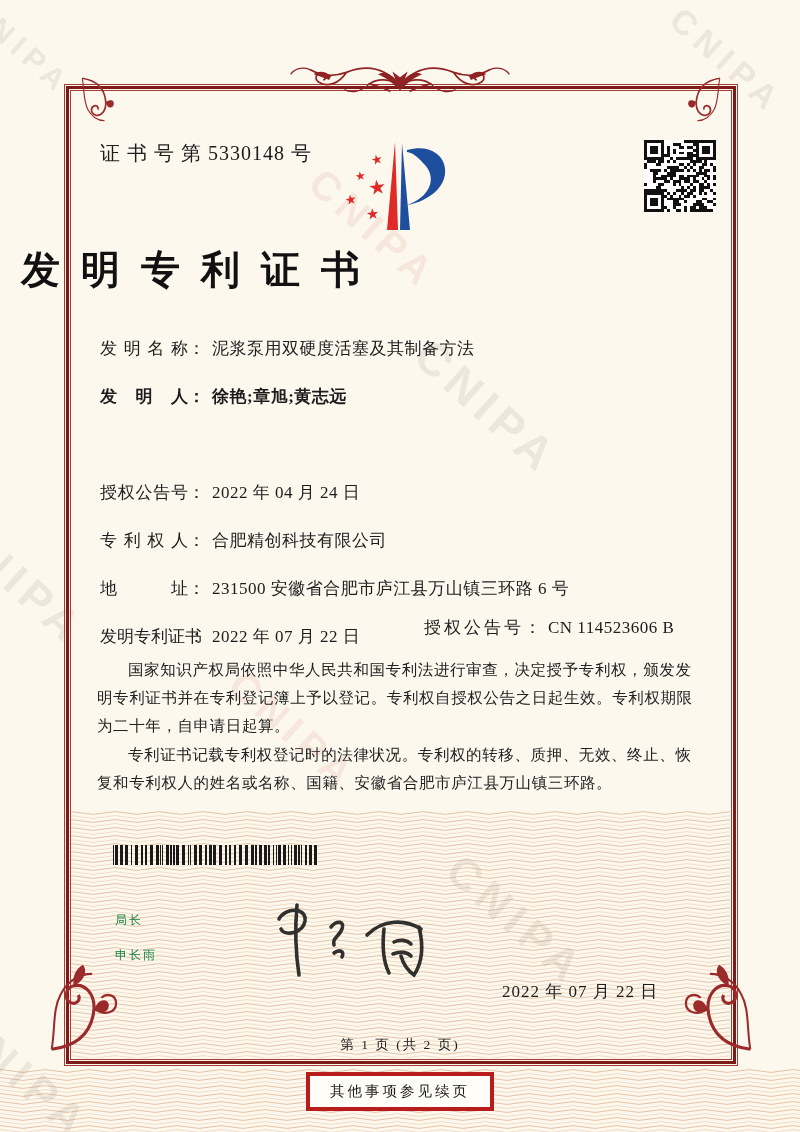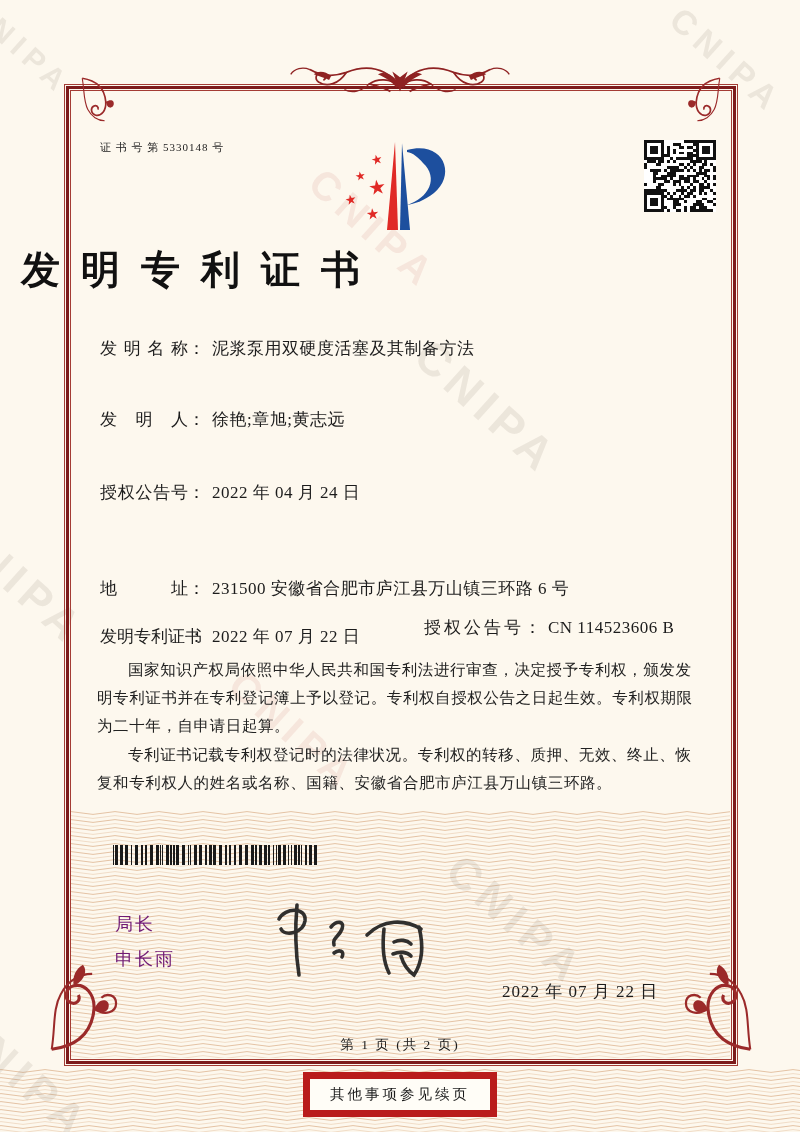--- a/index.html
+++ b/index.html
@@ -19,7 +19,7 @@
   .frame3{border:1px solid #a43c34;height:100%;box-sizing:border-box;}
   .content{position:absolute;z-index:4;}
   
-  #cert-no{left:100px;top:140px;font-size:11px;letter-spacing:1px;}
+  #cert-no{left:100px;top:140px;font-size:20px;letter-spacing:1px;}
   #title{left:0;top:243px;width:800px;text-align:left;font-size:39px;font-weight:bold;
          letter-spacing:21px;text-indent:21px;color:#111;}
   

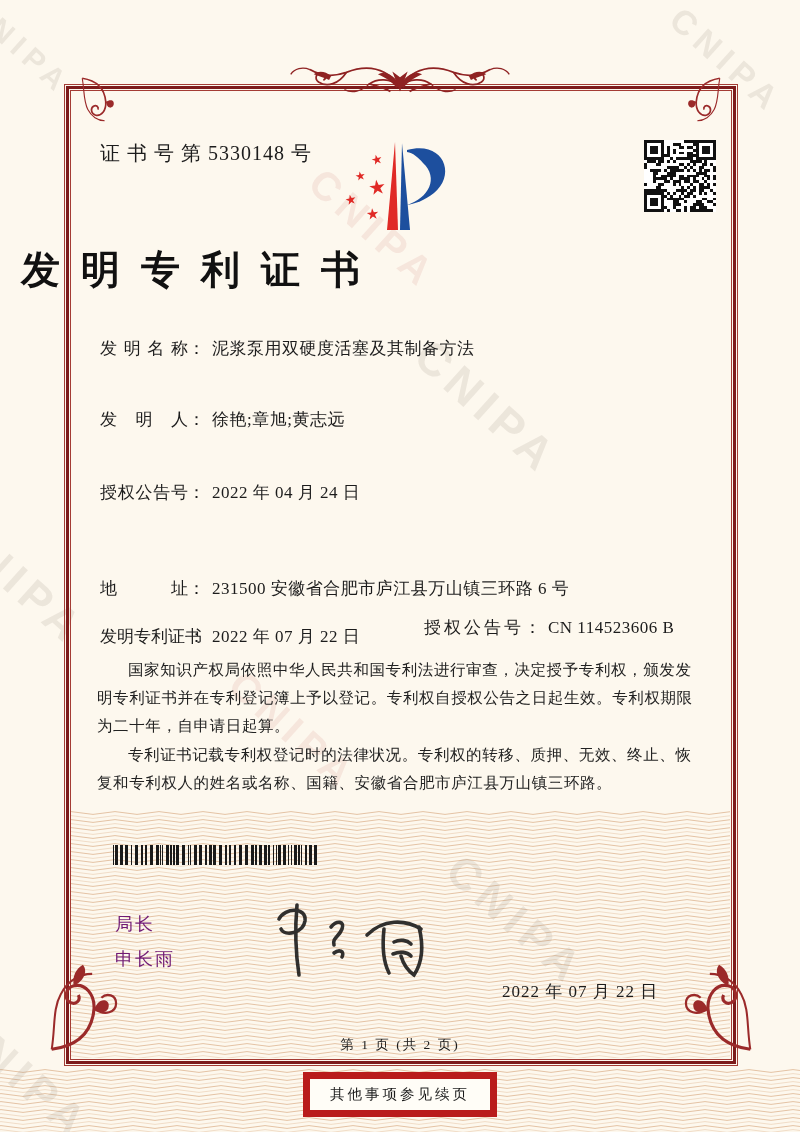--- a/index.html
+++ b/index.html
@@ -540,7 +540,7 @@
   <div class="content frow" style="top:337px;">
     <span class="flabel">发明名称</span><span class="fcolon">：</span><span class="fvalue">泥浆泵用双硬度活塞及其制备方法</span>
   </div>
-  <div class="content frow" style="top:408px;">
+  <div class="content frow" style="top:385px;font-weight:bold;">
     <span class="flabel">发明人</span><span class="fcolon">：</span><span class="fvalue">徐艳;章旭;黄志远</span>
   </div>
   <div class="content frow" style="top:481px;">

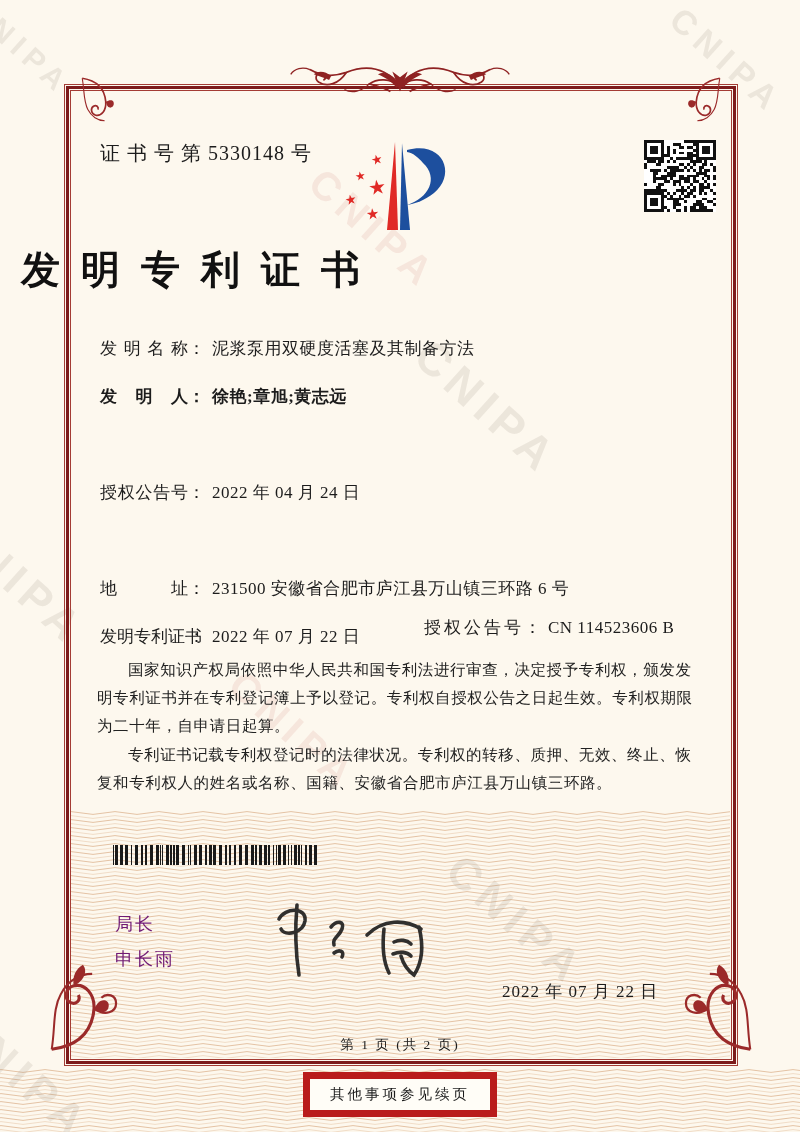--- a/index.html
+++ b/index.html
@@ -546,6 +546,9 @@
   <div class="content frow" style="top:481px;">
     <span class="flabel">授权公告号</span><span class="fcolon">：</span><span class="fvalue">2022 年 04 月 24 日</span>
   </div>
+  <div class="content frow" style="top:529px;">
+    <span class="flabel">专利权人</span><span class="fcolon">：</span><span class="fvalue">合肥精创科技有限公司</span>
+  </div>
   <div class="content frow" style="top:577px;">
     <span class="flabel">地址</span><span class="fcolon">：</span><span class="fvalue">231500 安徽省合肥市庐江县万山镇三环路 6 号</span>
   </div>

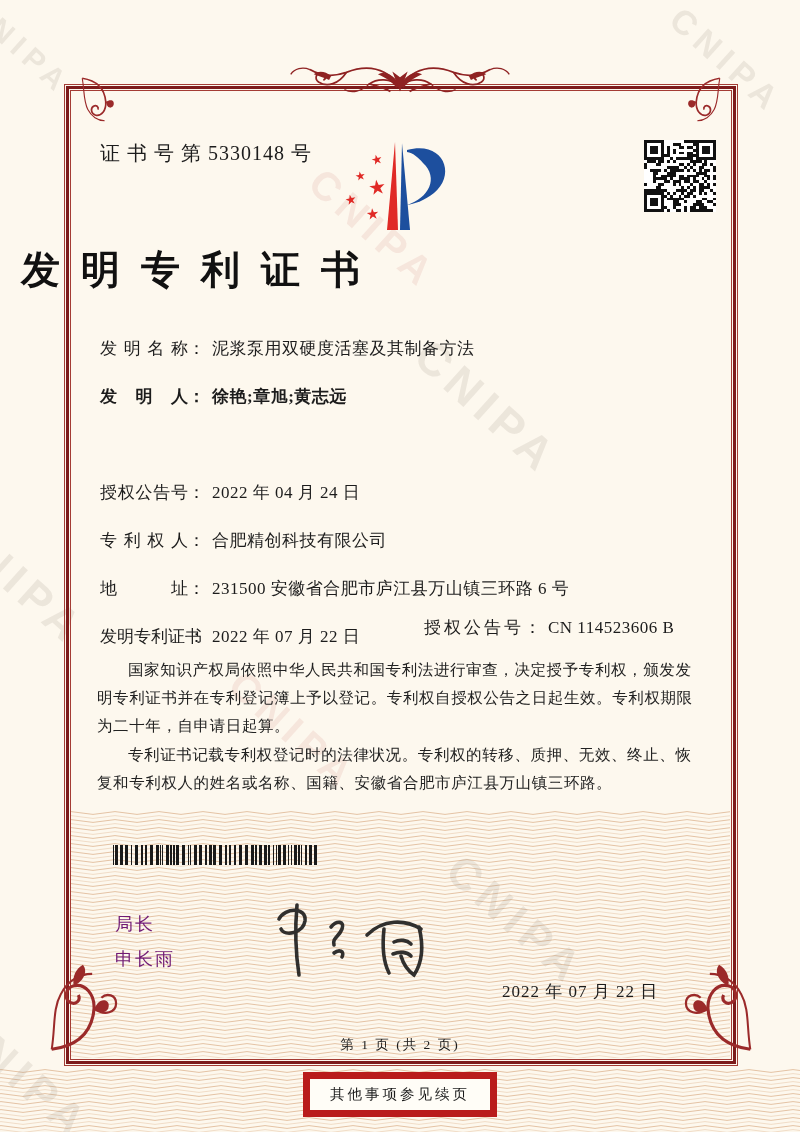--- a/index.html
+++ b/index.html
@@ -32,8 +32,8 @@
          letter-spacing:0.6px;color:#222;}
   #paras p{margin:0;text-indent:2em;}
   
-  .sig-label{left:115px;font-size:18px;font-family:"Liberation Sans","DejaVu Sans",sans-serif;
-             color:#701a75;letter-spacing:2px;}
+  .sig-label{left:115px;font-size:12px;font-family:"Liberation Sans","DejaVu Sans",sans-serif;
+             color:#15803d;letter-spacing:2px;}
   #issue-date{left:460px;top:980px;width:240px;text-align:center;font-size:17px;letter-spacing:1px;}
   #page-info{left:0;top:1036px;width:800px;text-align:center;font-size:13.5px;letter-spacing:2px;}
   #footer-note{left:50%;top:1072px;transform:translateX(-50%);background:#fffdf7;

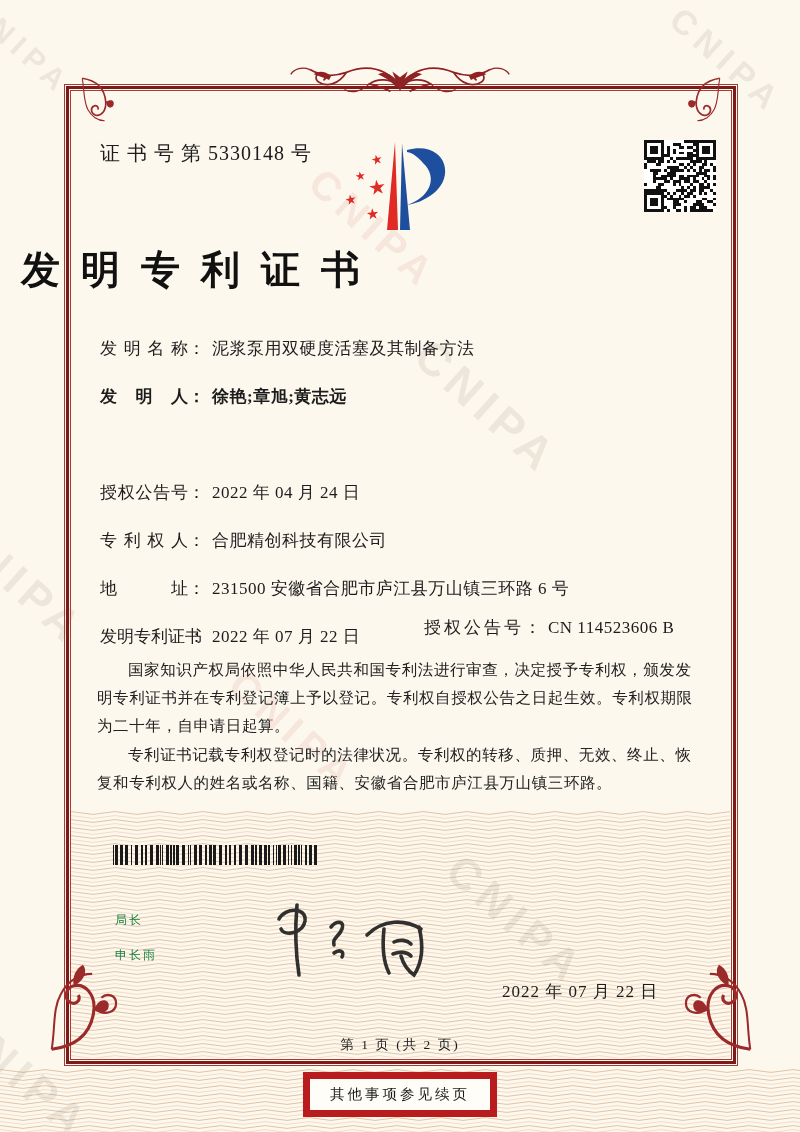--- a/index.html
+++ b/index.html
@@ -37,7 +37,7 @@
   #issue-date{left:460px;top:980px;width:240px;text-align:center;font-size:17px;letter-spacing:1px;}
   #page-info{left:0;top:1036px;width:800px;text-align:center;font-size:13.5px;letter-spacing:2px;}
   #footer-note{left:50%;top:1072px;transform:translateX(-50%);background:#fffdf7;
-               border:7px solid #b91c1c;padding:6px 20px;font-size:14.5px;letter-spacing:3px;z-index:5;}
+               border:4px solid #b91c1c;padding:6px 20px;font-size:14.5px;letter-spacing:3px;z-index:5;}
   .orn{position:absolute;z-index:4;pointer-events:none;}
 </style>
 </head>

